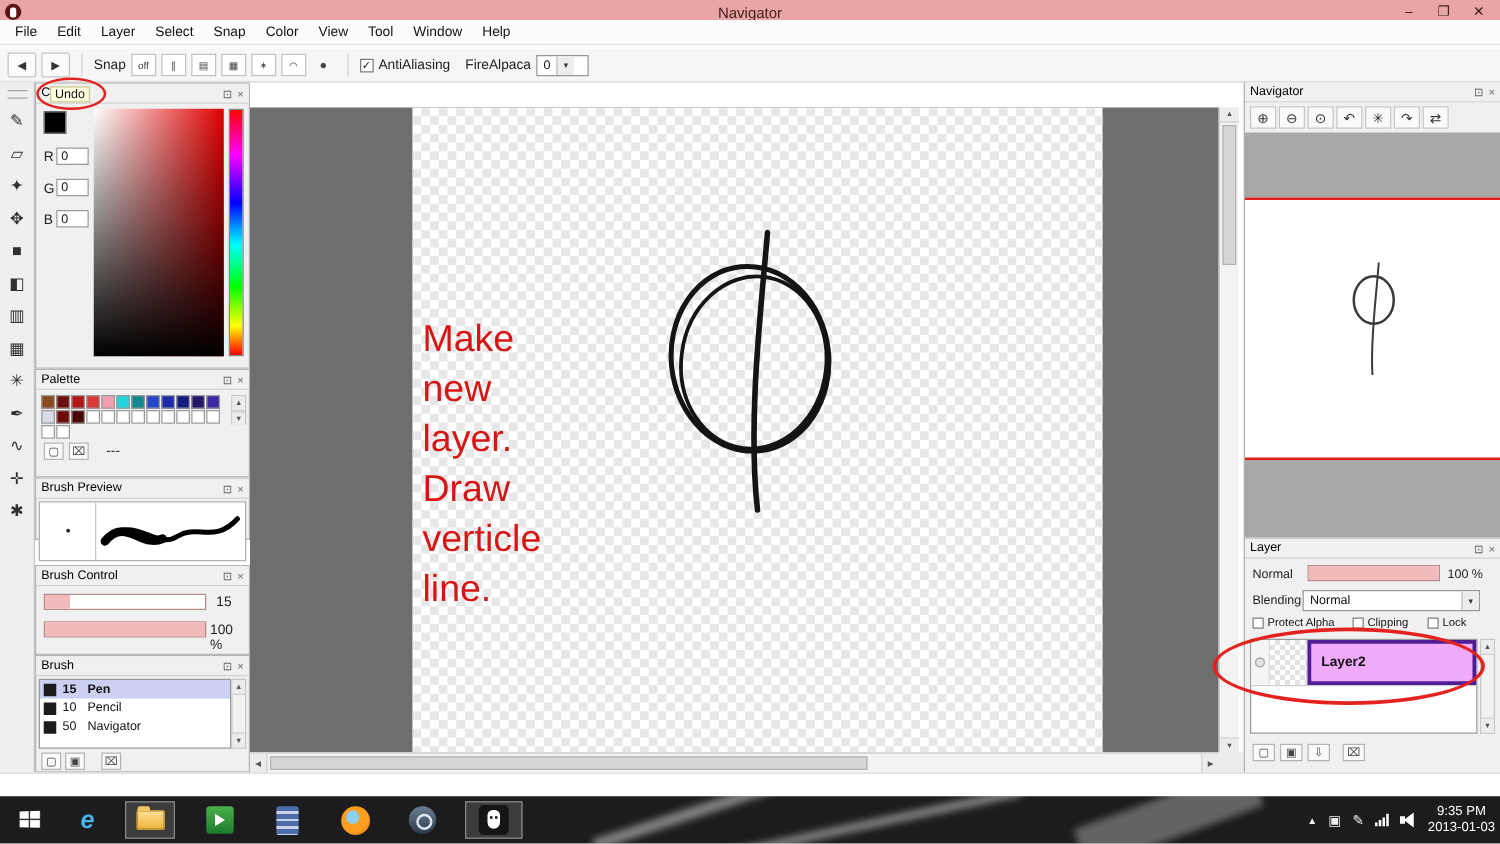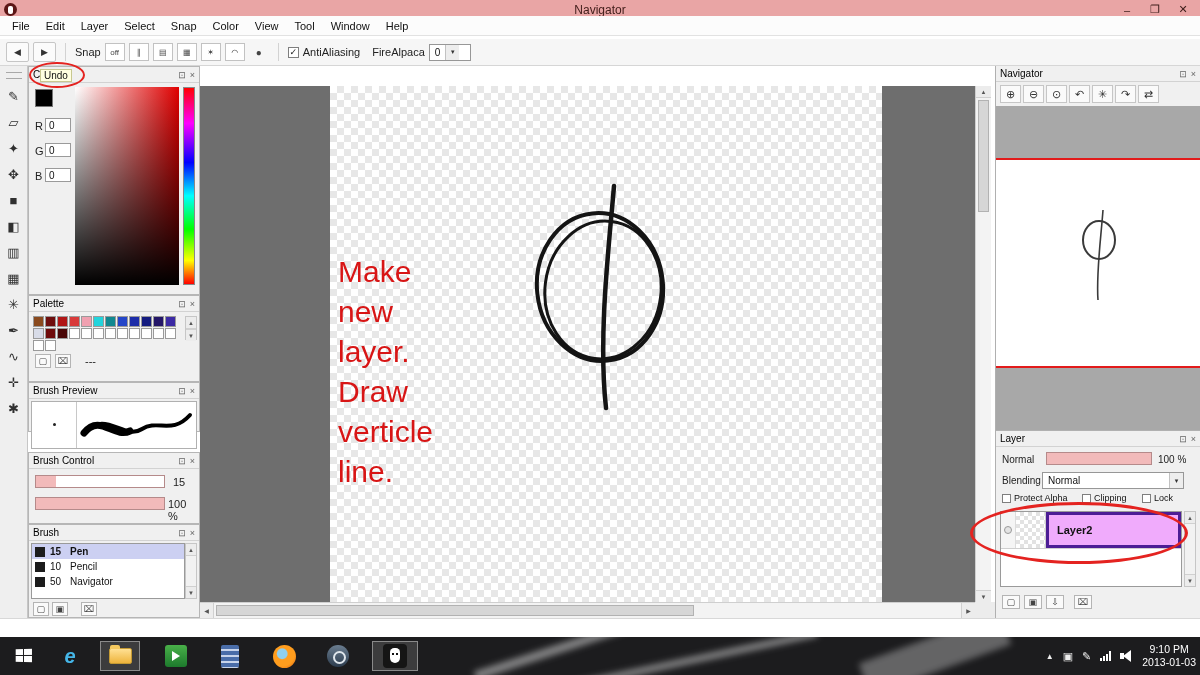--- a/index.html
+++ b/index.html
@@ -460,7 +460,7 @@
         </span>
       <span class="spk"></span>
       <div class="clock">
-        <div>9:10 PM</div>
+        <div>9:35 PM</div>
         <div>2013-01-03</div>
       </div>
     </div>

